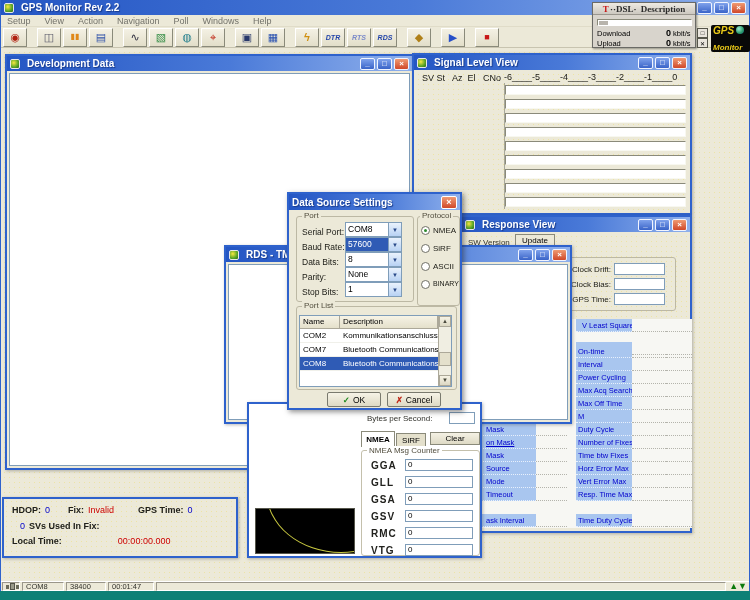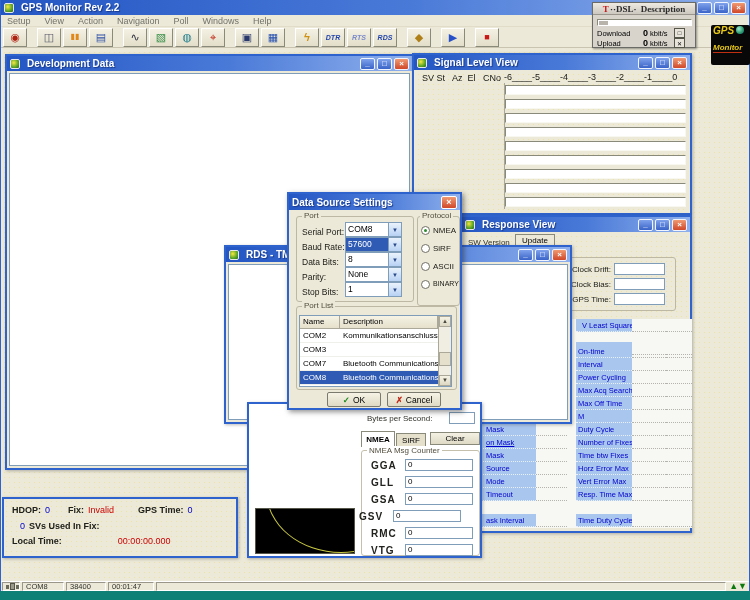--- a/index.html
+++ b/index.html
@@ -59,7 +59,7 @@
   .sm-prog { position:absolute; left:4px; top:16px; width:95px; height:7px; background:#fff;
     border:1px solid; border-color:#8A8A7A #fff #fff #8A8A7A; }
   .sm-prog i { position:absolute; left:1px; top:1px; width:9px; height:4px; background:#B8B4AC; }
-  .sm-row { position:absolute; left:4px; width:88px; height:10px; display:flex; align-items:center; }
+  .sm-row { position:absolute; left:4px; width:111px; height:10px; display:flex; align-items:center; }
   .sm-row .v { font-weight:bold; font-size:9px; margin-left:auto; }
   .sm-row .u { width:24px; margin-left:2px; }
   .sm-btn { width:11px; height:10px; border:1px solid #55554A; background:#E8E4DC; font-size:6px;

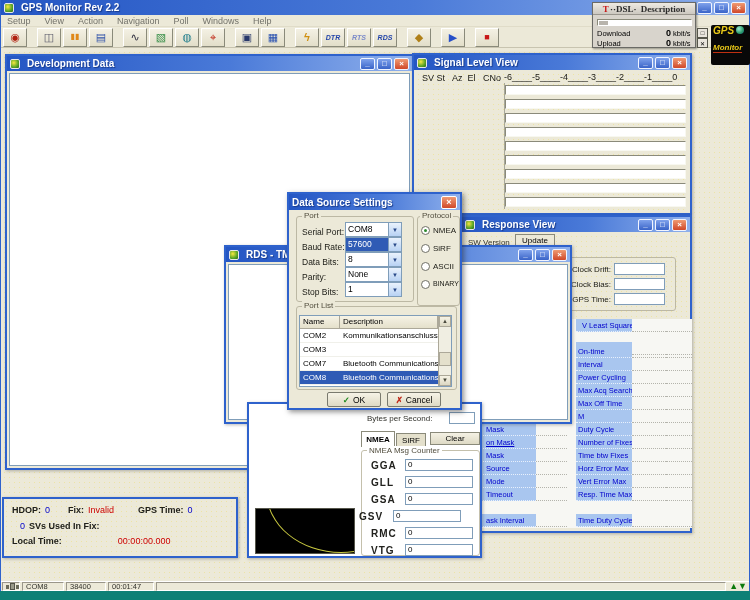--- a/index.html
+++ b/index.html
@@ -66,7 +66,7 @@
     display:flex; align-items:center; justify-content:center; padding:0; }
 
   
-  .gpslogo { position:absolute; left:711px; top:25px; width:39px; height:40px; z-index:40;
+  .gpslogo { position:absolute; left:711px; top:25px; width:39px; height:27px; z-index:40;
     background:#080808; border-radius:2px; color:#E8C818; overflow:hidden; padding:1px 2px; }
   .gpslogo .l1 { font-style:italic; font-weight:bold; font-size:10px; line-height:10px; display:flex; gap:2px; }
   .gpslogo .globe { width:8px; height:8px; border-radius:50%;

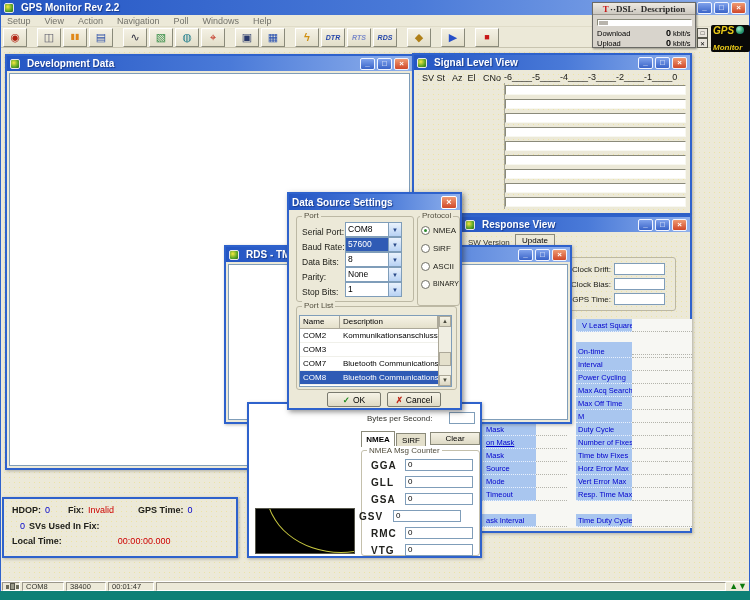--- a/index.html
+++ b/index.html
@@ -566,10 +566,6 @@
           <div class="c-desc">Kommunikationsanschluss</div>
         </div>
         <div class="prow">
-          <div class="c-name">COM3</div>
-          <div class="c-desc"></div>
-        </div>
-        <div class="prow">
           <div class="c-name">COM7</div>
           <div class="c-desc">Bluetooth Communications Port</div>
         </div>

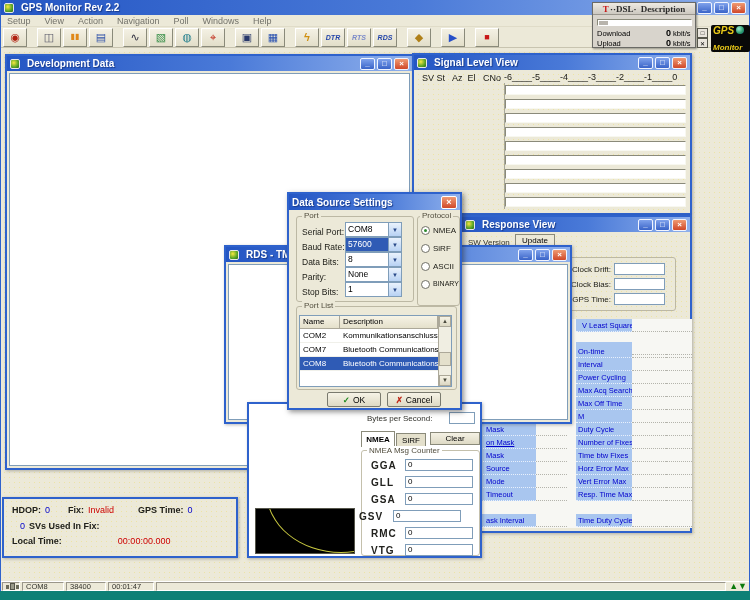--- a/index.html
+++ b/index.html
@@ -471,7 +471,7 @@
         <span class="nm">GSA</span>
         <span class="field" style="width:68px">0</span>
       </div>
-      <div class="cnt-row" style="left:110px;top:106px">
+      <div class="cnt-row" style="left:122px;top:106px">
         <span class="nm">GSV</span>
         <span class="field" style="width:68px">0</span>
       </div>

